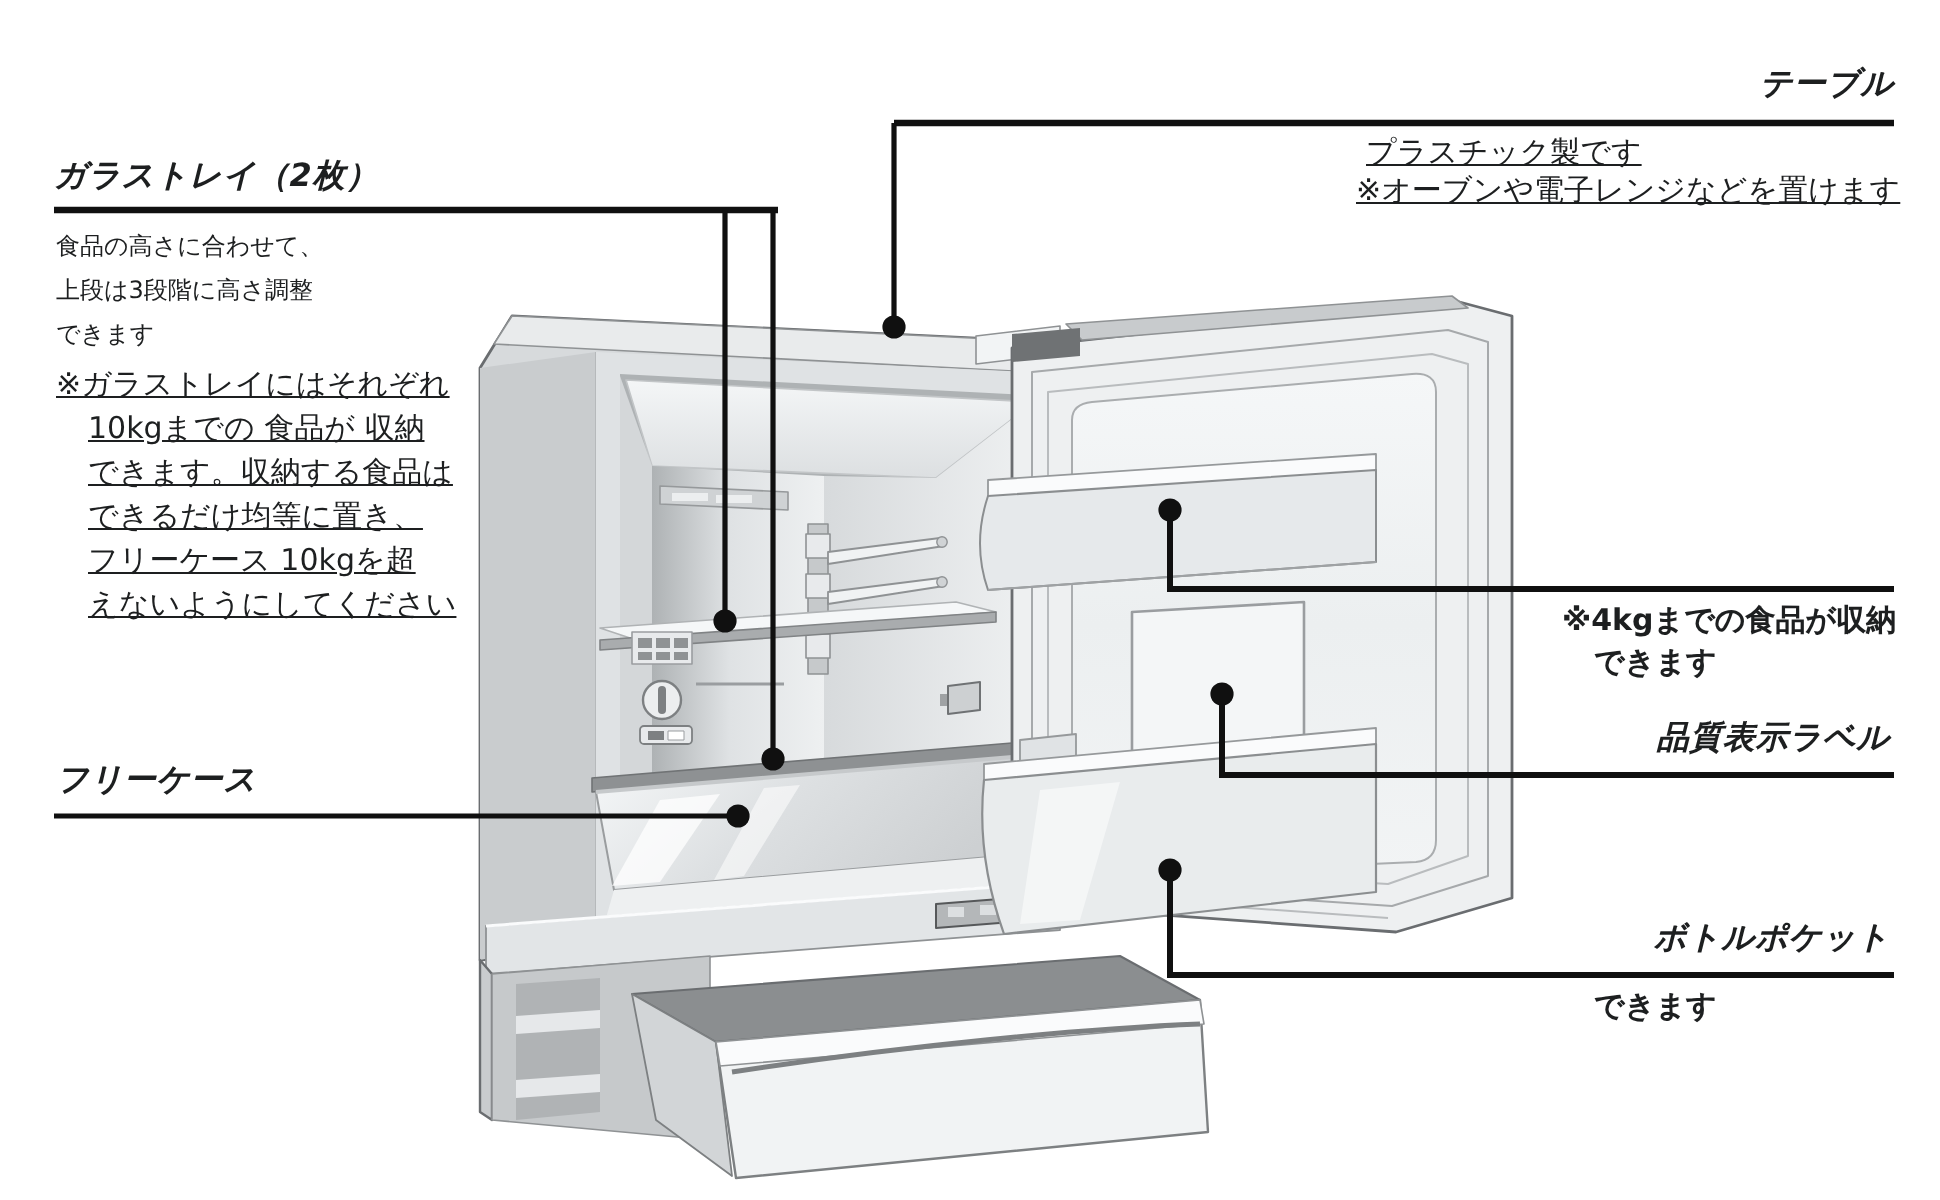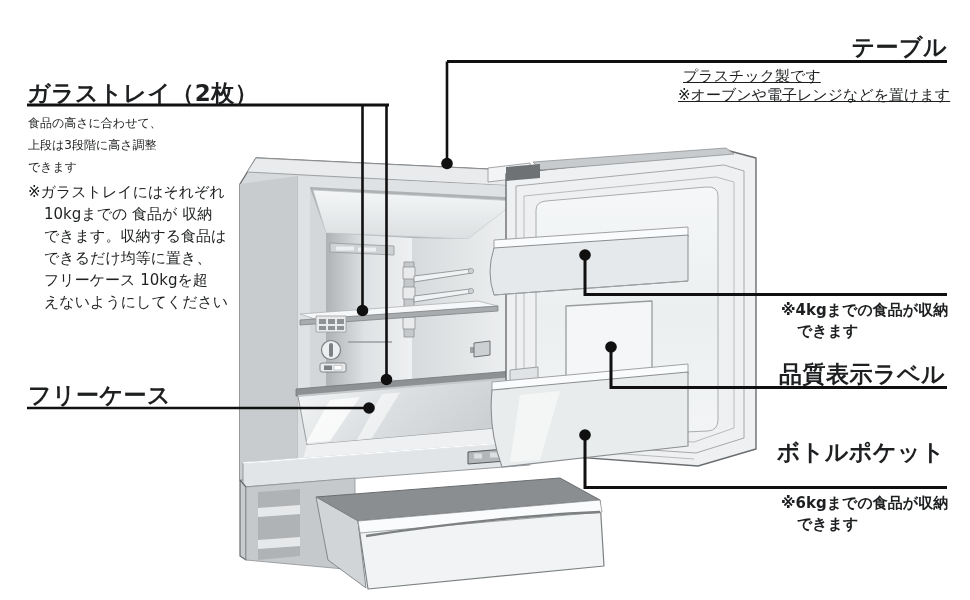--- a/index.html
+++ b/index.html
@@ -9,7 +9,7 @@
   }
   #art{position:absolute;left:0;top:0;}
   .abs{position:absolute;white-space:nowrap;}
-  .hd{font-size:23px;font-weight:bold;letter-spacing:0.5px;}
+  .hd{font-size:16px;font-weight:bold;letter-spacing:0.5px;font-style:italic;}
   .right{text-align:right;}
   .desc{font-size:12px;line-height:22px;}
   .note{font-size:15px;line-height:22px;}

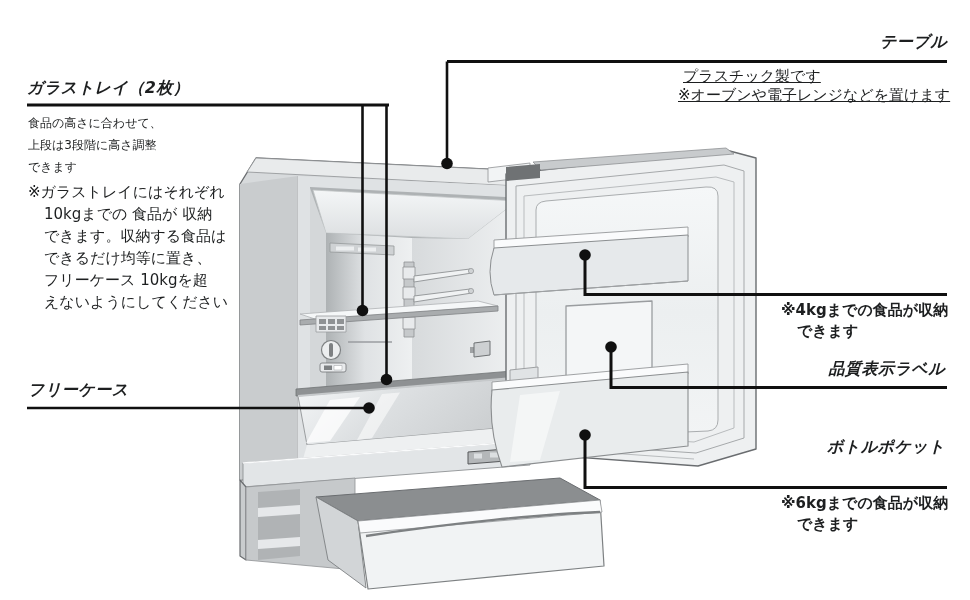--- a/index.html
+++ b/index.html
@@ -208,7 +208,7 @@
     <div>上段は3段階に高さ調整</div>
     <div>できます</div>
   </div>
-  <div class="abs note" style="left:28px;top:181px;">
+  <div class="abs note" style="left:28px;top:181px;text-decoration:underline;">
     <div>※ガラストレイにはそれぞれ</div>
     <div class="ind">10kgまでの 食品が 収納</div>
     <div class="ind">できます。収納する食品は</div>

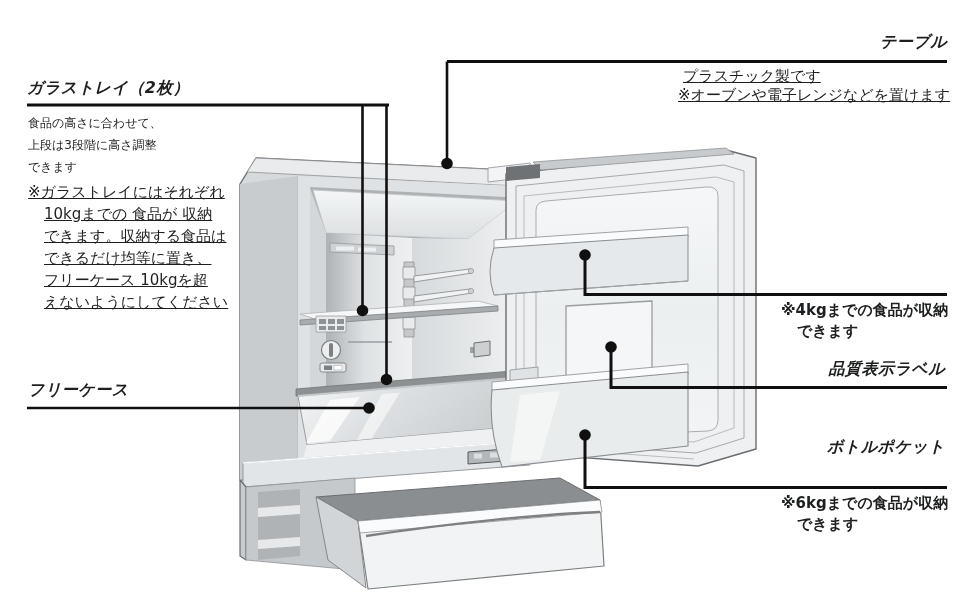--- a/index.html
+++ b/index.html
@@ -232,7 +232,7 @@
 
   <div class="abs hd" style="left:28px;top:380px;">フリーケース</div>
 
-  <div class="abs hd right" style="right:25px;top:437px;">ボトルポケット</div>
+  <div class="abs hd right" style="right:25px;top:459px;">ボトルポケット</div>
   <div class="abs note-mid" style="left:781px;top:493px;">
     <div>※6kgまでの食品が収納</div>
     <div class="ind">できます</div>

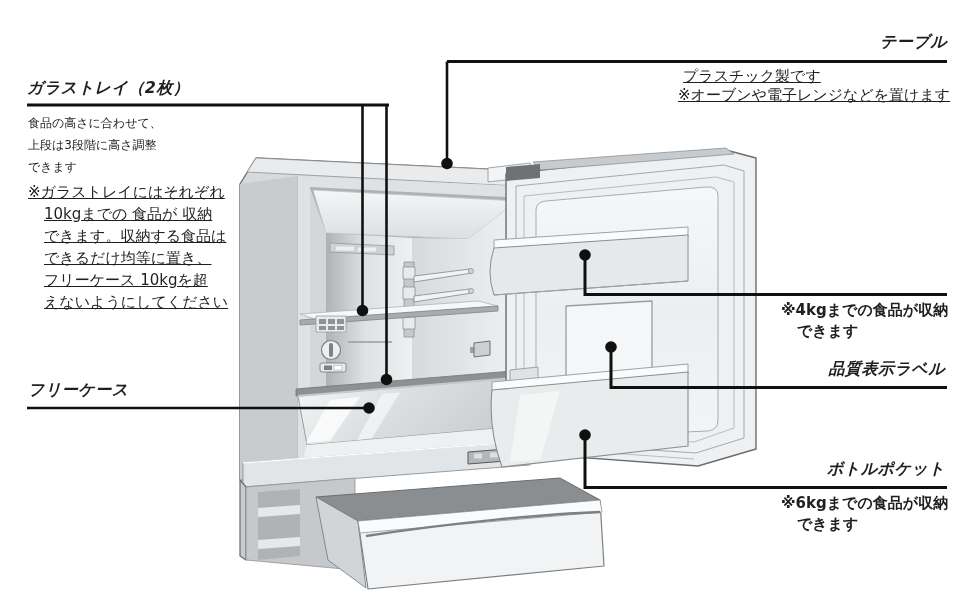--- a/index.html
+++ b/index.html
@@ -234,7 +234,6 @@
 
   <div class="abs hd right" style="right:25px;top:459px;">ボトルポケット</div>
   <div class="abs note-mid" style="left:781px;top:493px;">
-    <div>※6kgまでの食品が収納</div>
     <div class="ind">できます</div>
   </div>
 

